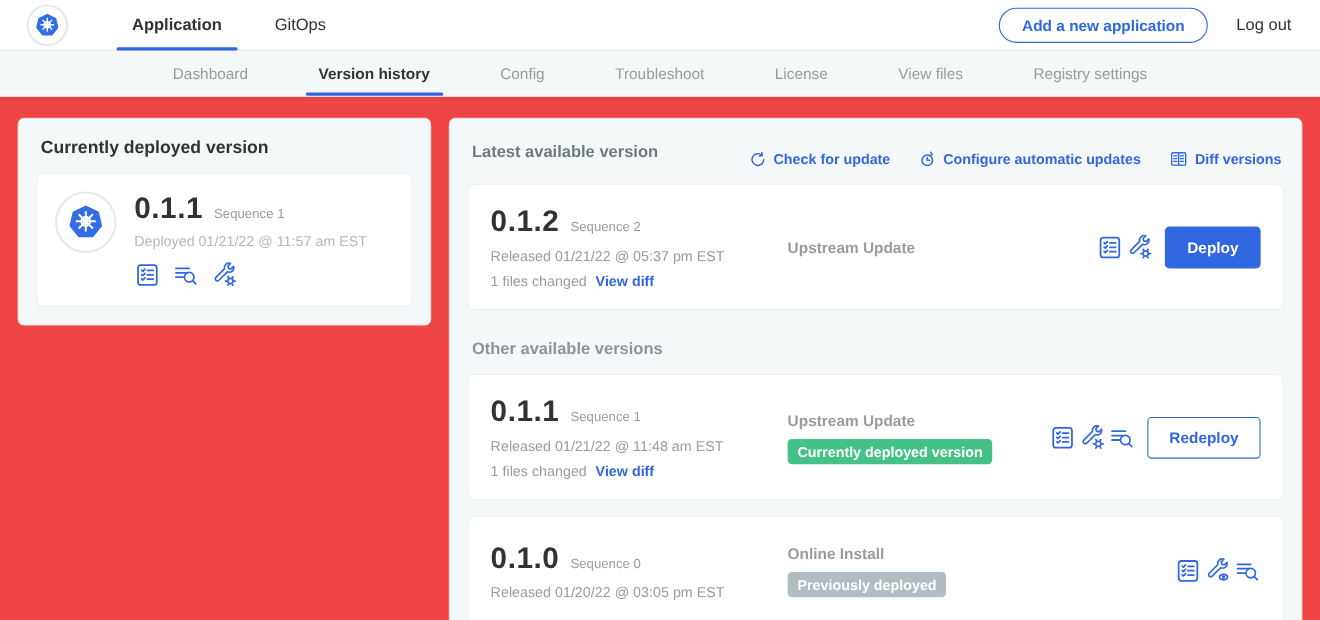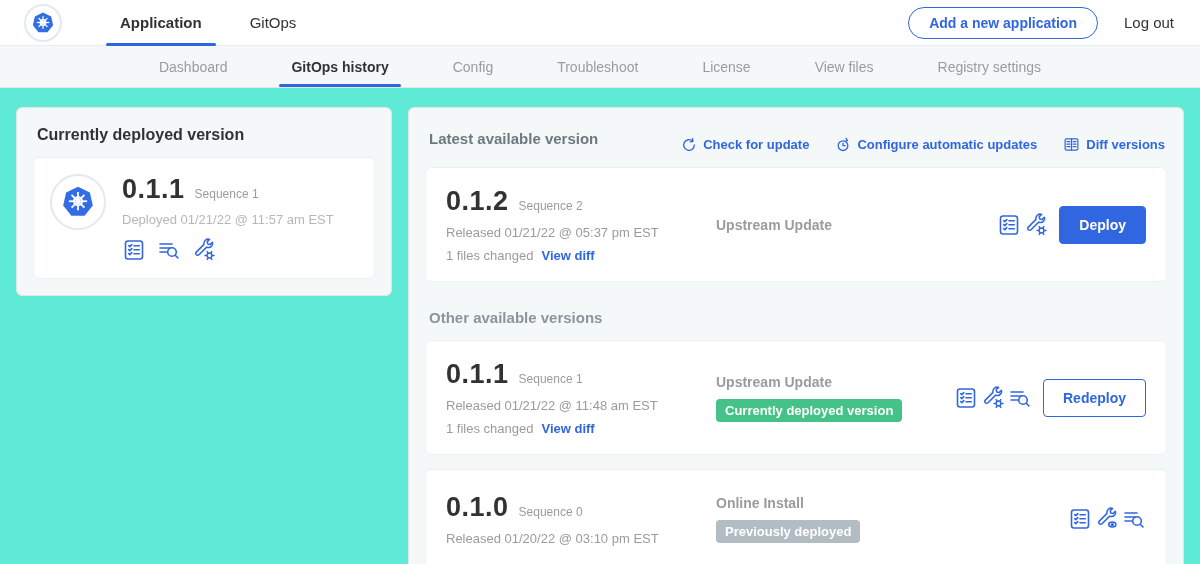--- a/index.html
+++ b/index.html
@@ -4,7 +4,7 @@
 <style>
   * { margin:0; padding:0; box-sizing:border-box; }
   html,body { width:1200px; height:564px; background:#ffffff; font-family:"Liberation Sans", sans-serif; }
-  .page { width:1200px; height:564px; overflow:hidden; background:#5eead4; }
+  .page { width:1200px; height:564px; overflow:hidden; background:#ef4444; }
 
   
   .hdr { height:46px; display:flex; align-items:center; padding:0 18px 0 24px; background:#fff; border-bottom:1px solid #eaecee; }

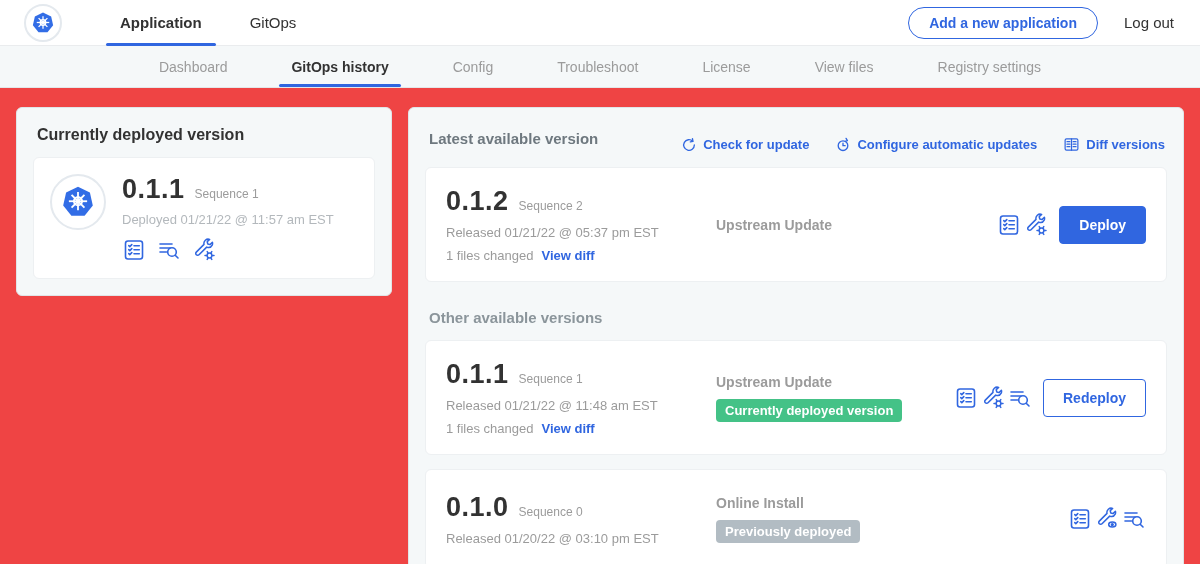--- a/index.html
+++ b/index.html
@@ -109,7 +109,7 @@
         <span>Dashboard</span>
       </div>
     <div class="subnav-item active">
-        <span>GitOps history</span>
+        <span>Version history</span>
       </div>
     <div class="subnav-item">
         <span>Config</span>

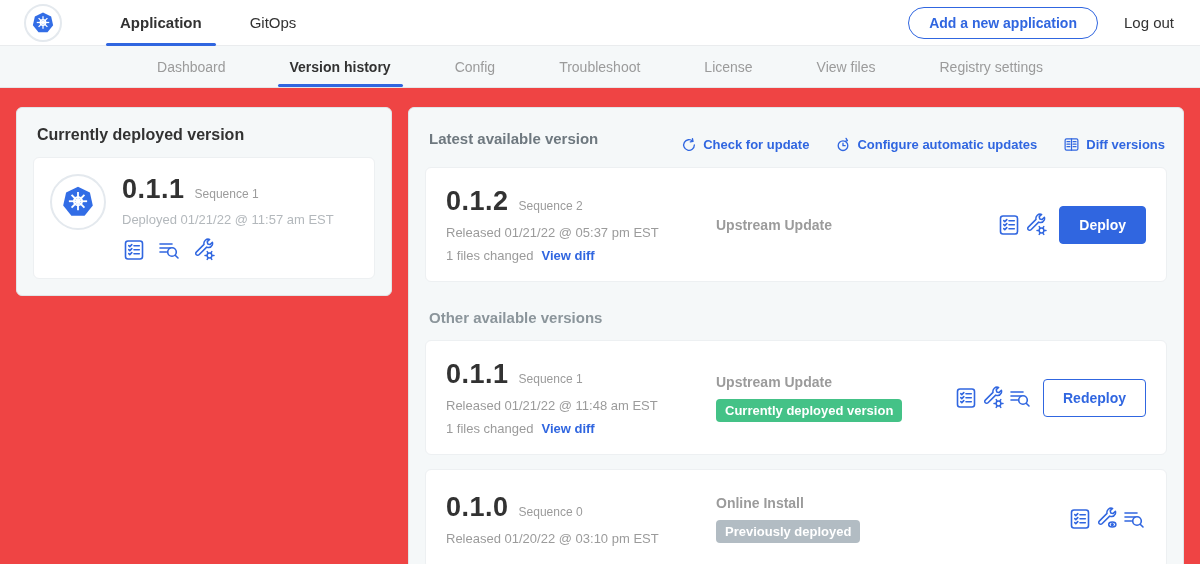--- a/index.html
+++ b/index.html
@@ -318,7 +318,7 @@
             <span class="ver-num">0.1.0</span>
             <span class="ver-seq">Sequence 0</span>
           </div>
-          <div class="v-released">Released 01/20/22 @ 03:10 pm EST</div>
+          <div class="v-released">Released 01/20/22 @ 03:05 pm EST</div>
         </div>
         <div class="v-mid">
           <div class="v-source">Online Install</div>

